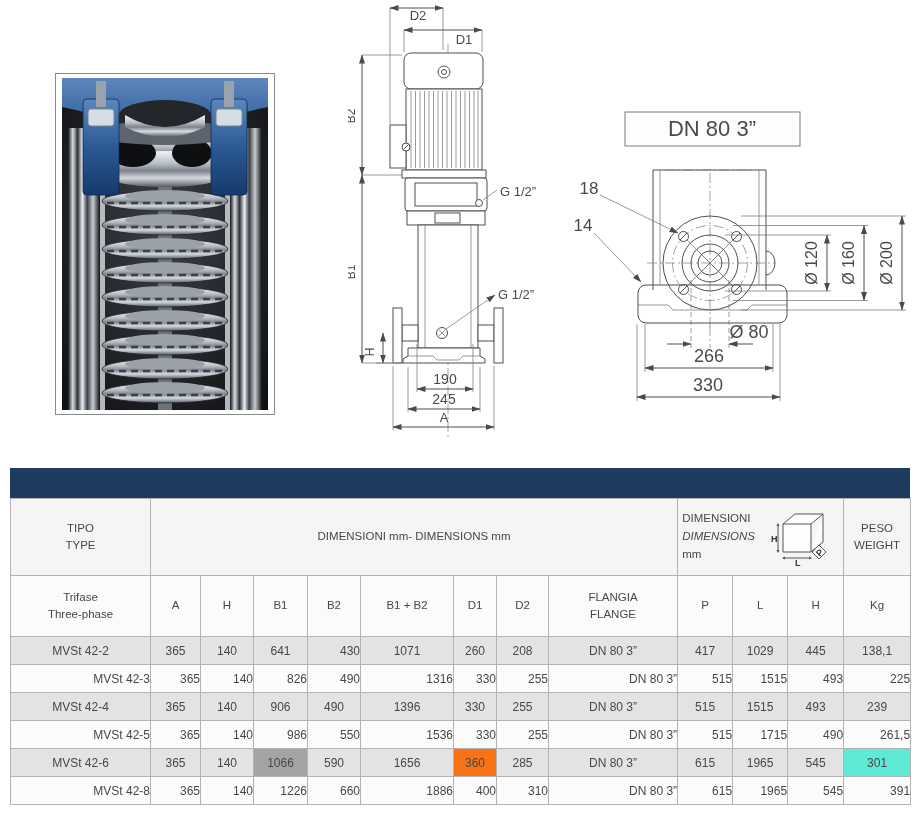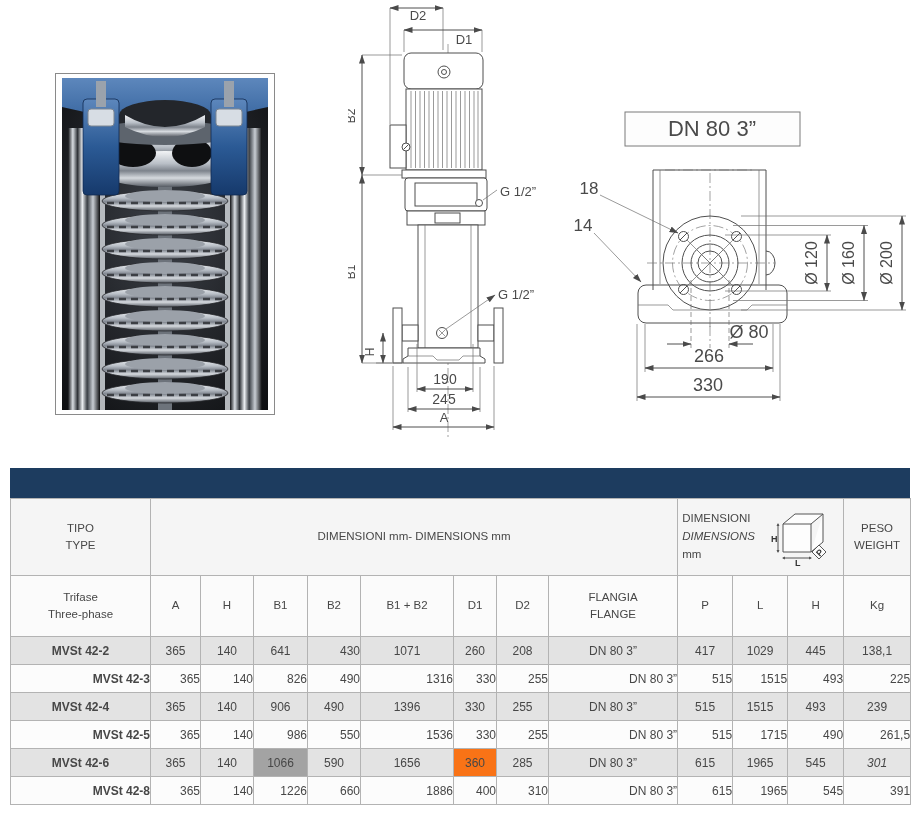--- a/index.html
+++ b/index.html
@@ -25,7 +25,7 @@
   .data-row td{height:27px;font-size:12px;}
   .data-row.odd td{background:#e3e3e3;}
   .data-row.even td{background:#fcfcfc;text-align:right;}
-  .data-row td:first-child{font-weight:bold;}
+  .data-row td:first-child{font-weight:normal;}
   .boxcell{display:flex;align-items:center;justify-content:center;gap:14px;}
   .boxtext{text-align:left;line-height:1.55;}
   .it{font-style:italic;text-align:right;}

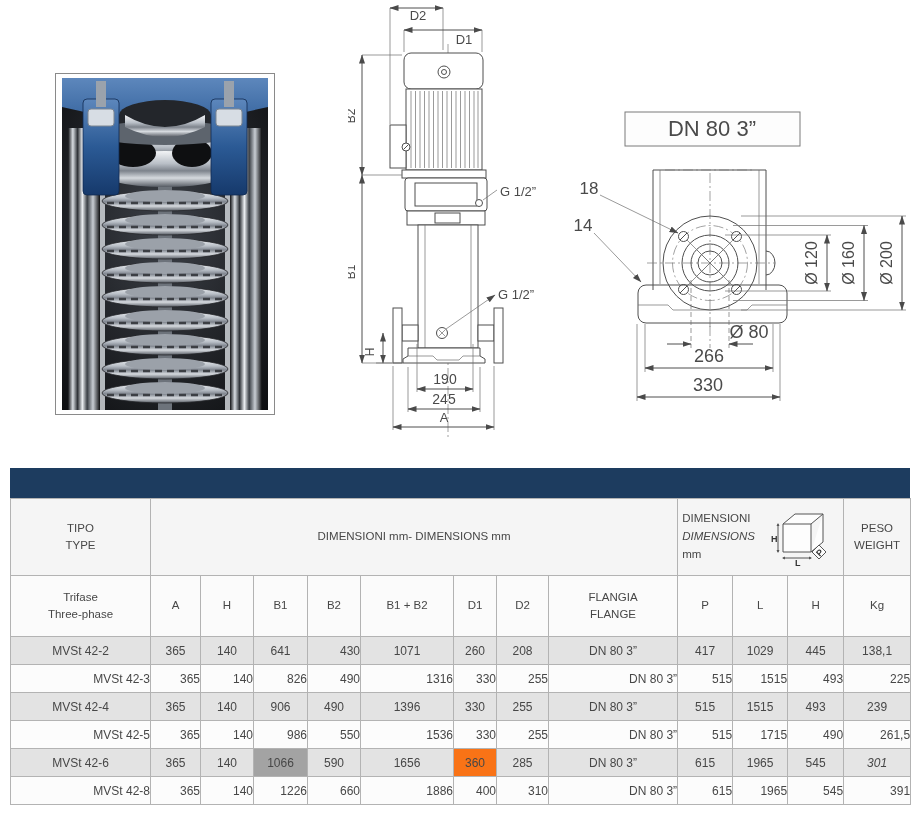--- a/index.html
+++ b/index.html
@@ -409,7 +409,7 @@
           <td style="background: rgb(227, 227, 227);">615</td>
           <td style="background: rgb(227, 227, 227);">1965</td>
           <td style="background: rgb(227, 227, 227);">545</td>
-          <td style="background: #e5e5e5; font-style: italic;">301</td>
+          <td style="background: #5eead4;">301</td>
         </tr>
         <tr class="data-row even">
           <td>MVSt 42-8</td>

